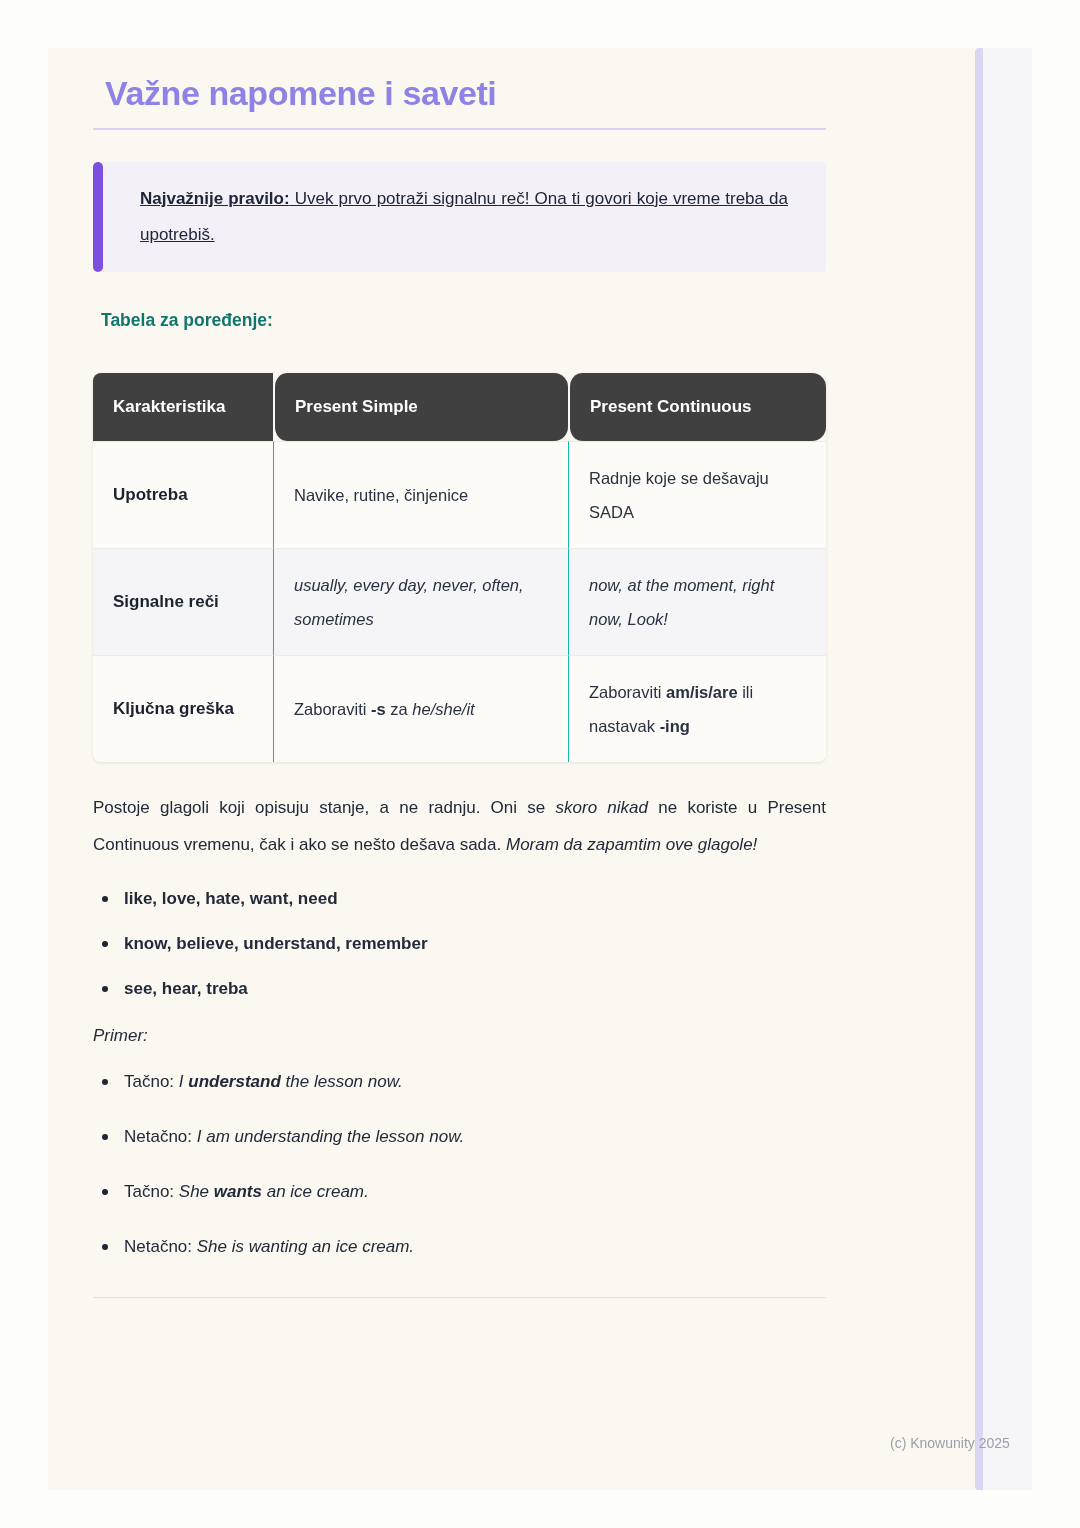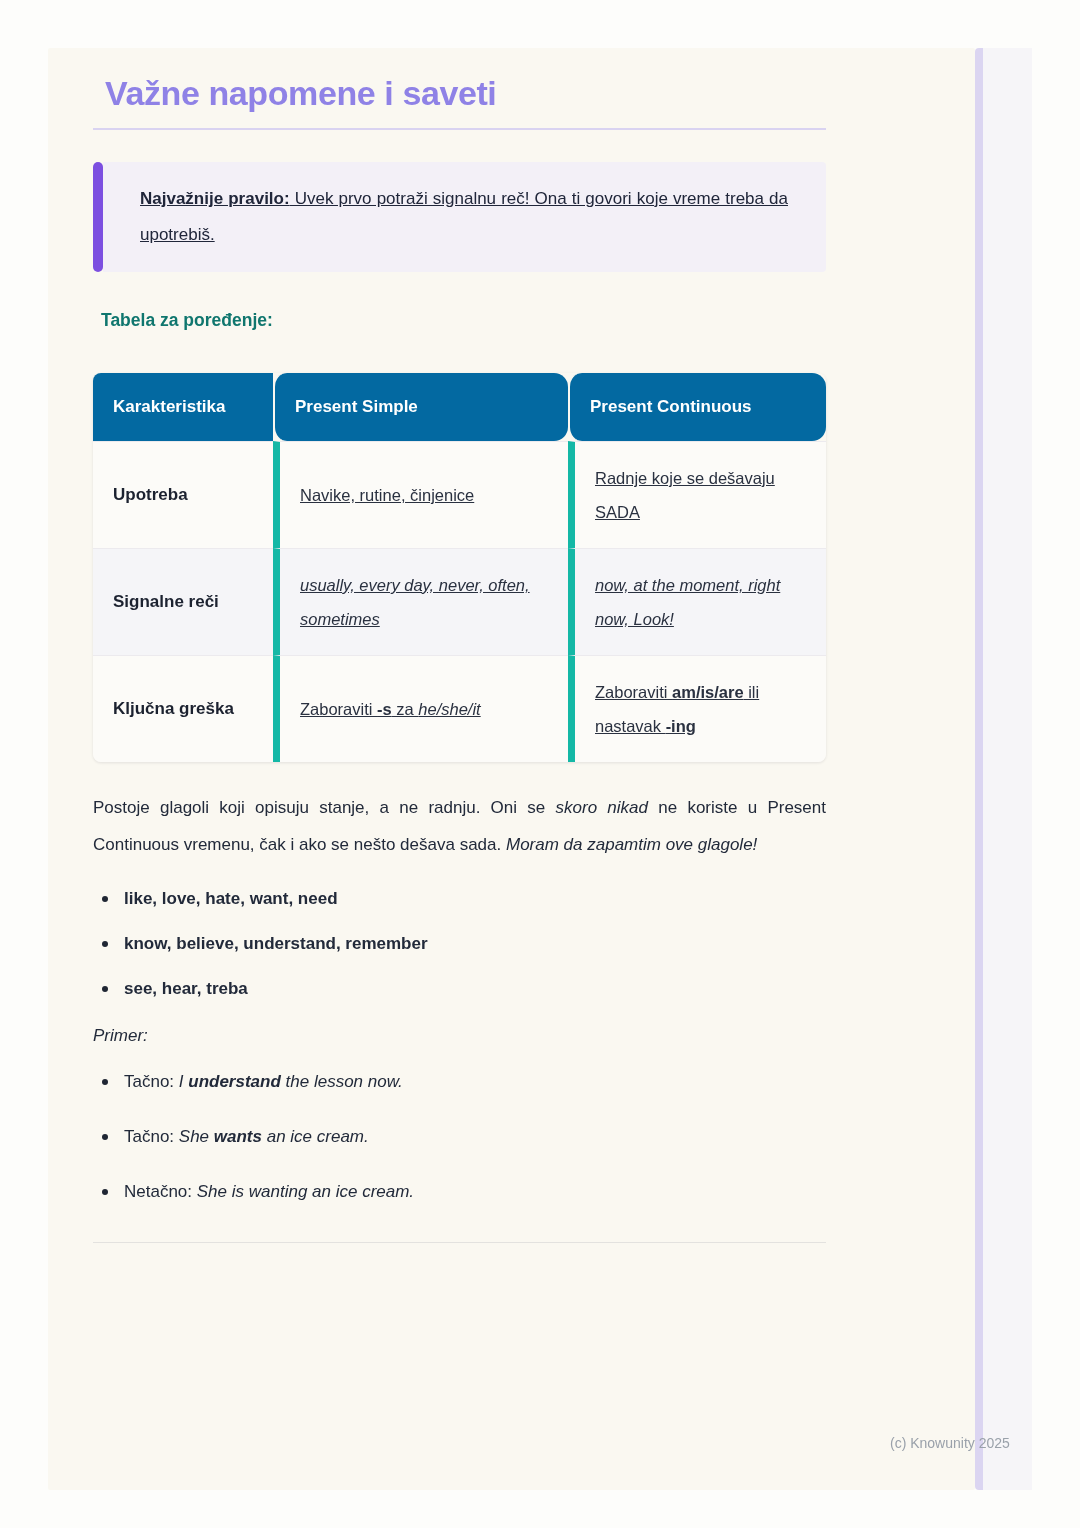--- a/index.html
+++ b/index.html
@@ -80,7 +80,7 @@
     border-collapse:separate;border-spacing:0;
   }
   .cmp-table th{
-    background:#0369a1;
+    background:#404040;
     color:#ffffff;
     font-size:17px;font-weight:700;
     text-align:left;

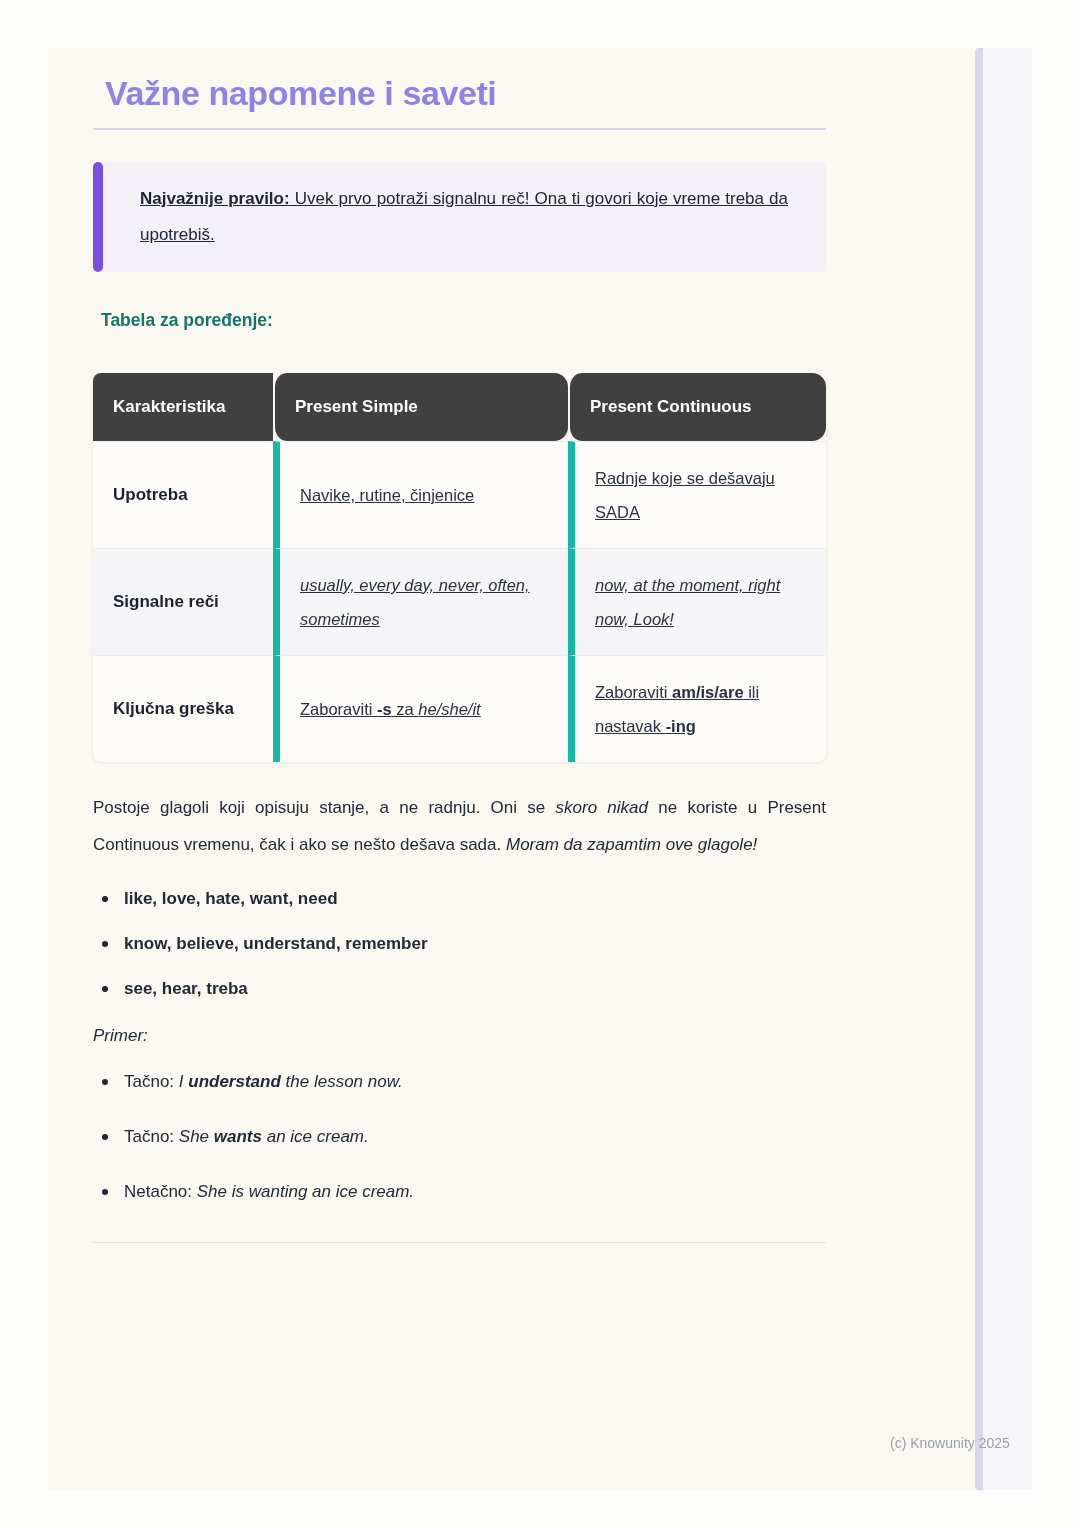--- a/index.html
+++ b/index.html
@@ -95,7 +95,7 @@
     border-top:1px solid #eceaee;
     vertical-align:middle;
   }
-  .cmp-table td + td{border-left:7px solid #14b8a6;text-decoration:underline;}
+  .cmp-table td + td{border-left:1px solid #14b8a6;}
   .cmp-table tr.alt td{background:#f5f5f8;}
   .cmp-table td.cell-label{font-weight:700;color:#1c2230;font-size:17px;}
   .para{

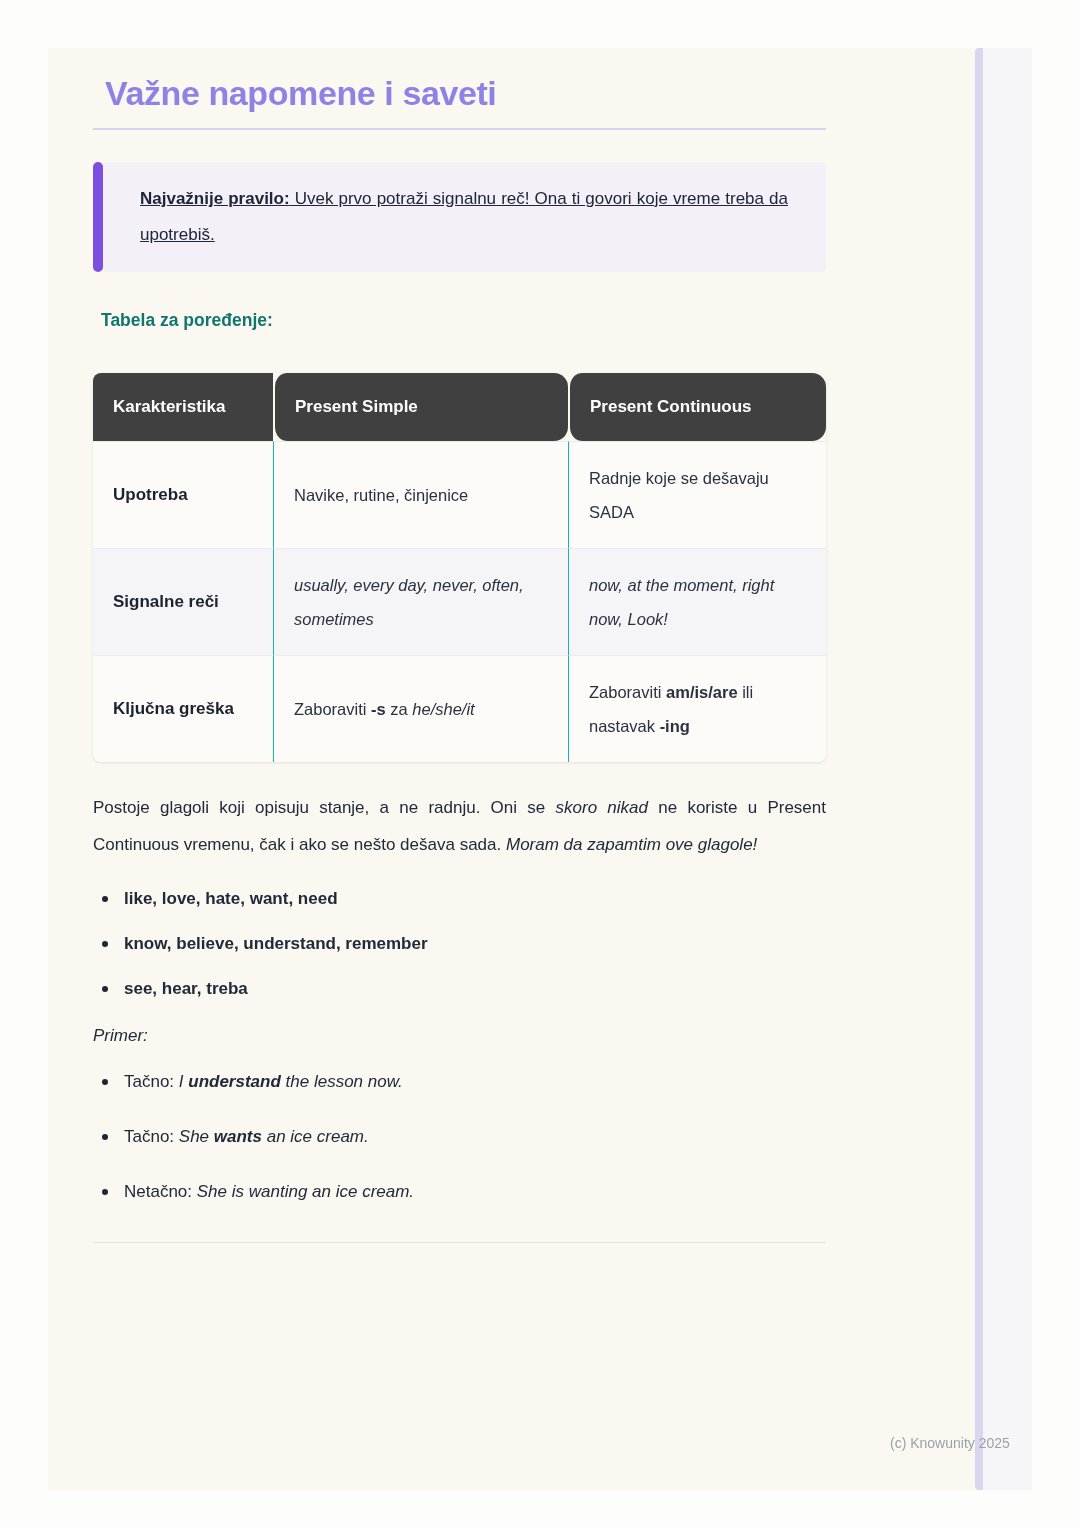--- a/index.html
+++ b/index.html
@@ -205,6 +205,7 @@
 
     <ul class="dot-list examples">
       <li><span><span class="">Tačno: </span><span class="seg-i">I </span><span class="seg-b seg-i">understand</span><span class="seg-i"> the lesson now.</span></span></li>
+      <li><span><span class="">Netačno: </span><span class="seg-i">I am understanding the lesson now.</span></span></li>
       <li><span><span class="">Tačno: </span><span class="seg-i">She </span><span class="seg-b seg-i">wants</span><span class="seg-i"> an ice cream.</span></span></li>
       <li><span><span class="">Netačno: </span><span class="seg-i">She is wanting an ice cream.</span></span></li>
     </ul>

